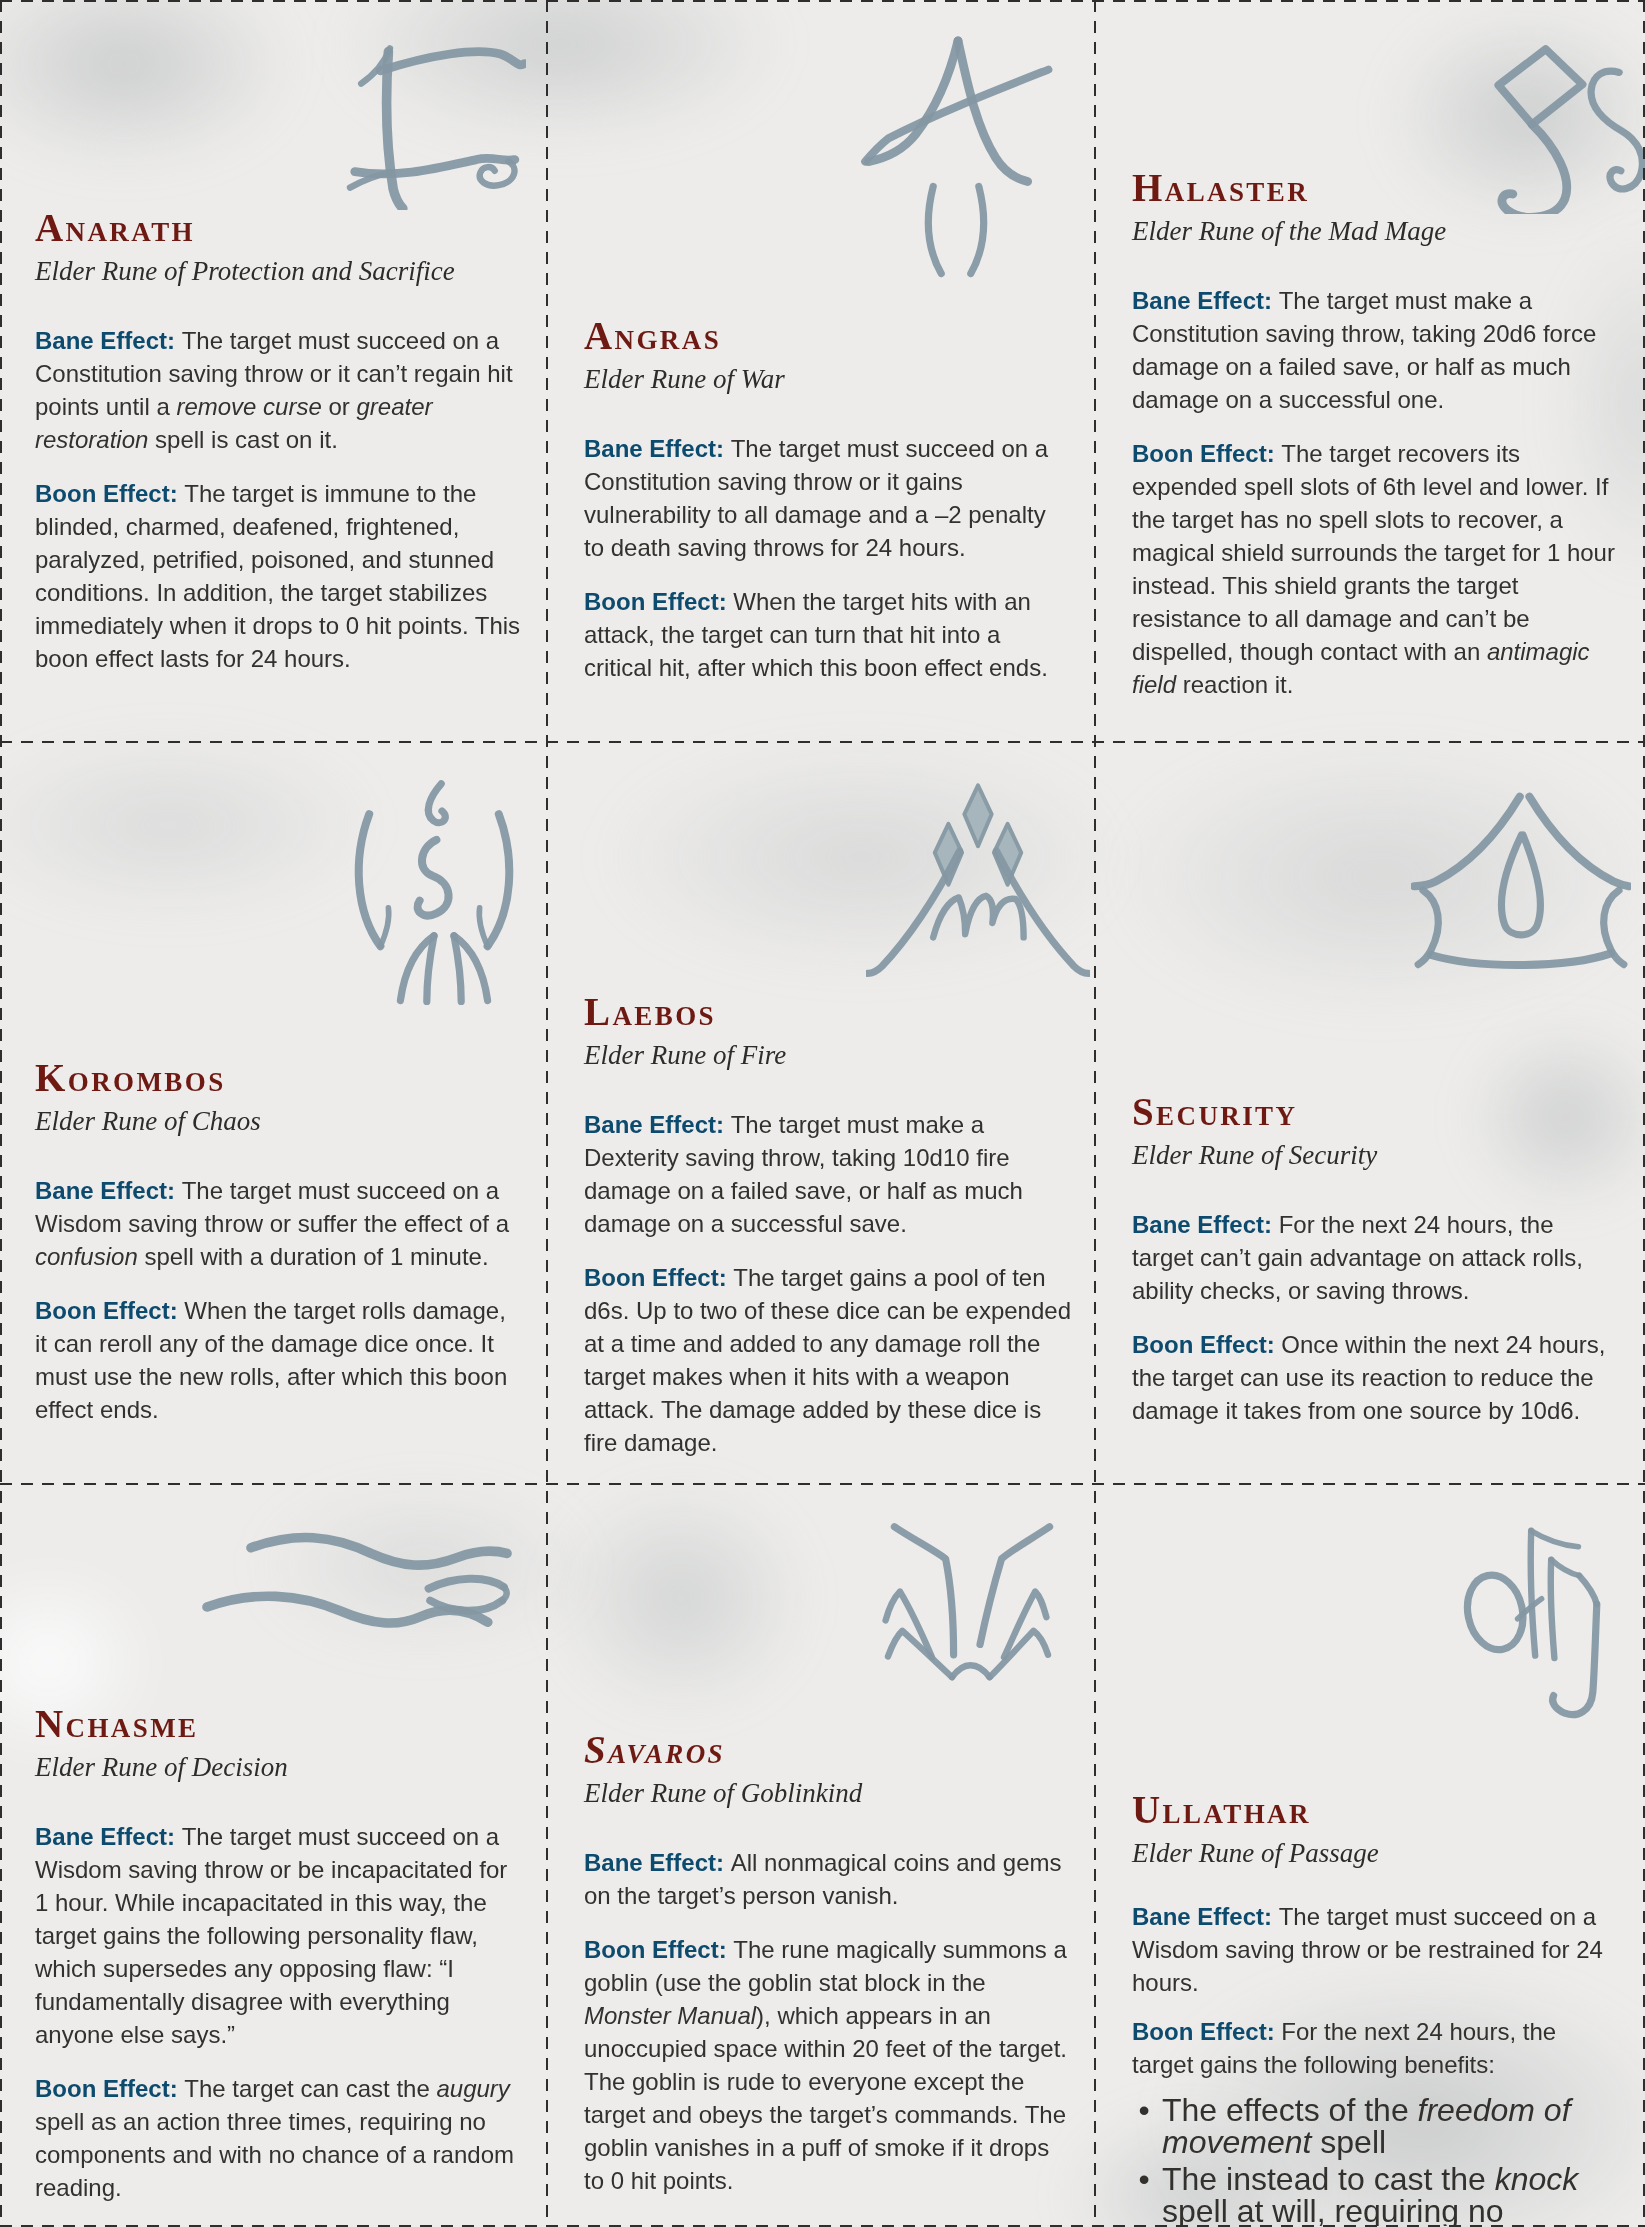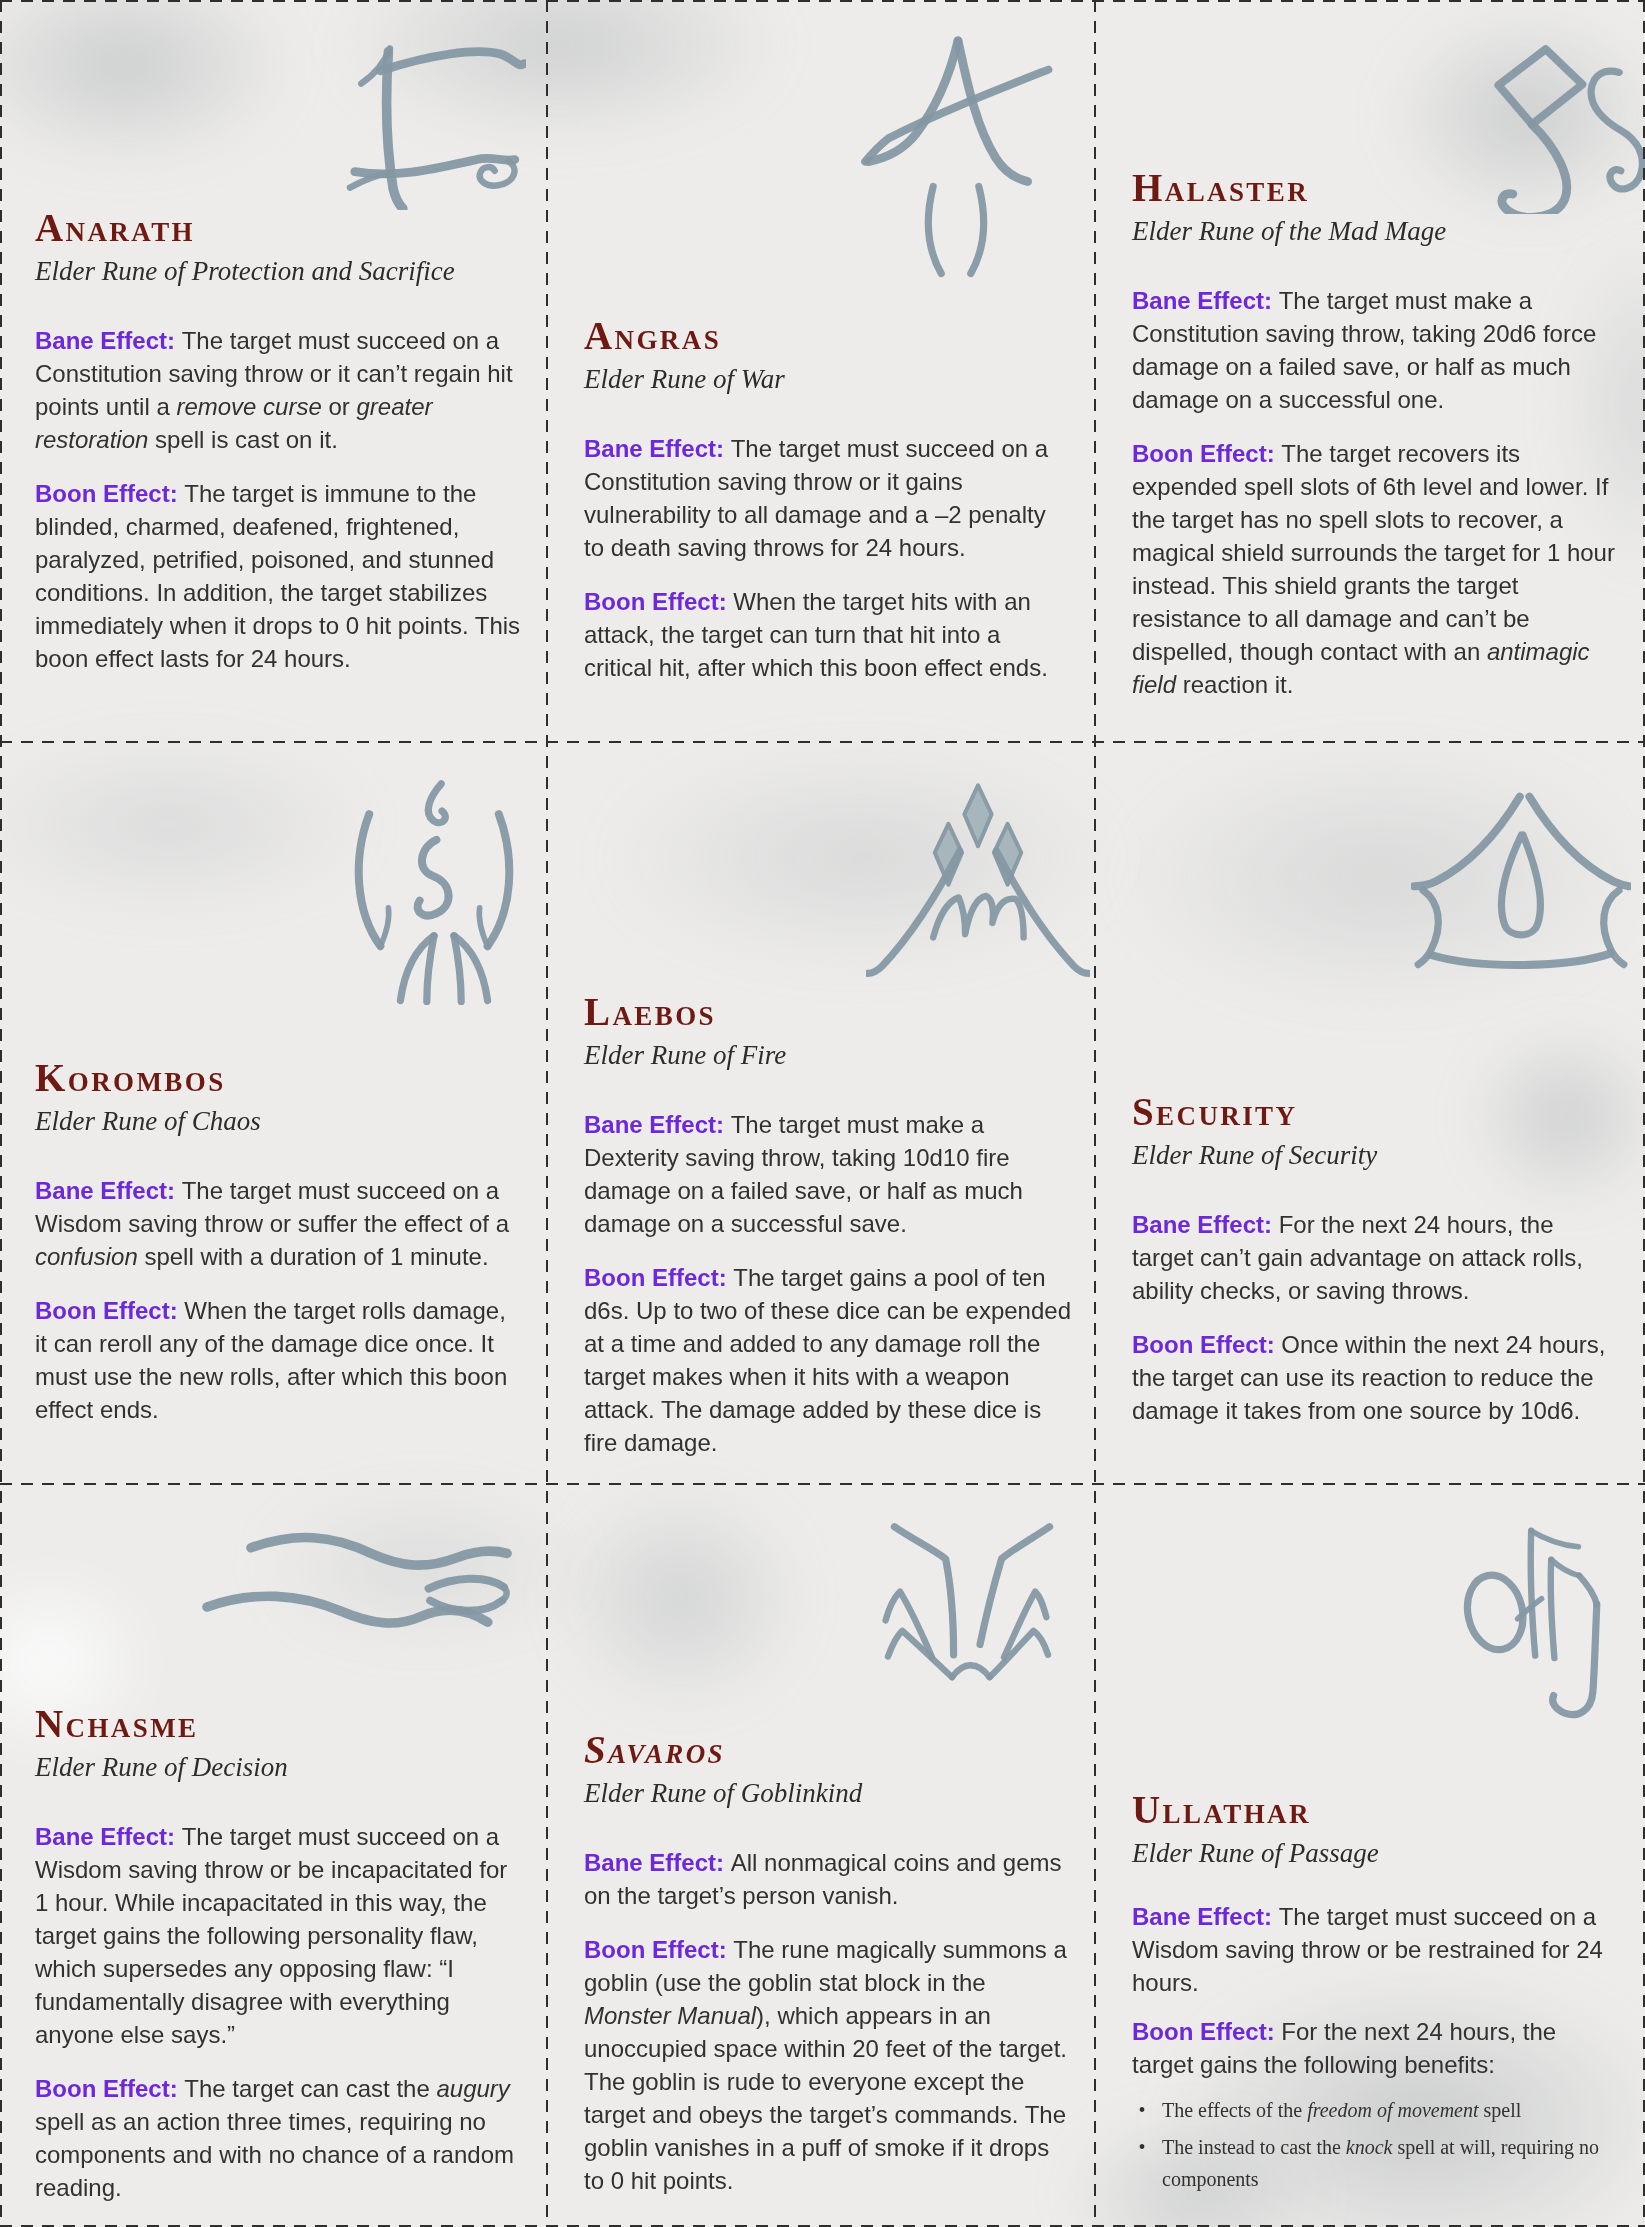--- a/index.html
+++ b/index.html
@@ -36,7 +36,7 @@
   .effects{margin-top:35px;}
   .effect{margin:0;font-size:24px;line-height:33px;color:#33312e;}
   .effect + .effect{margin-top:21px;}
-  .effect strong{font-weight:700;color:#6d28d9;}
+  .effect strong{font-weight:700;color:#0c4a6e;}
   .effect em, .bullets em{font-style:italic;}
   .bullets{list-style:none;margin:13px 0 0 0;padding:0;}
   .bullets li{

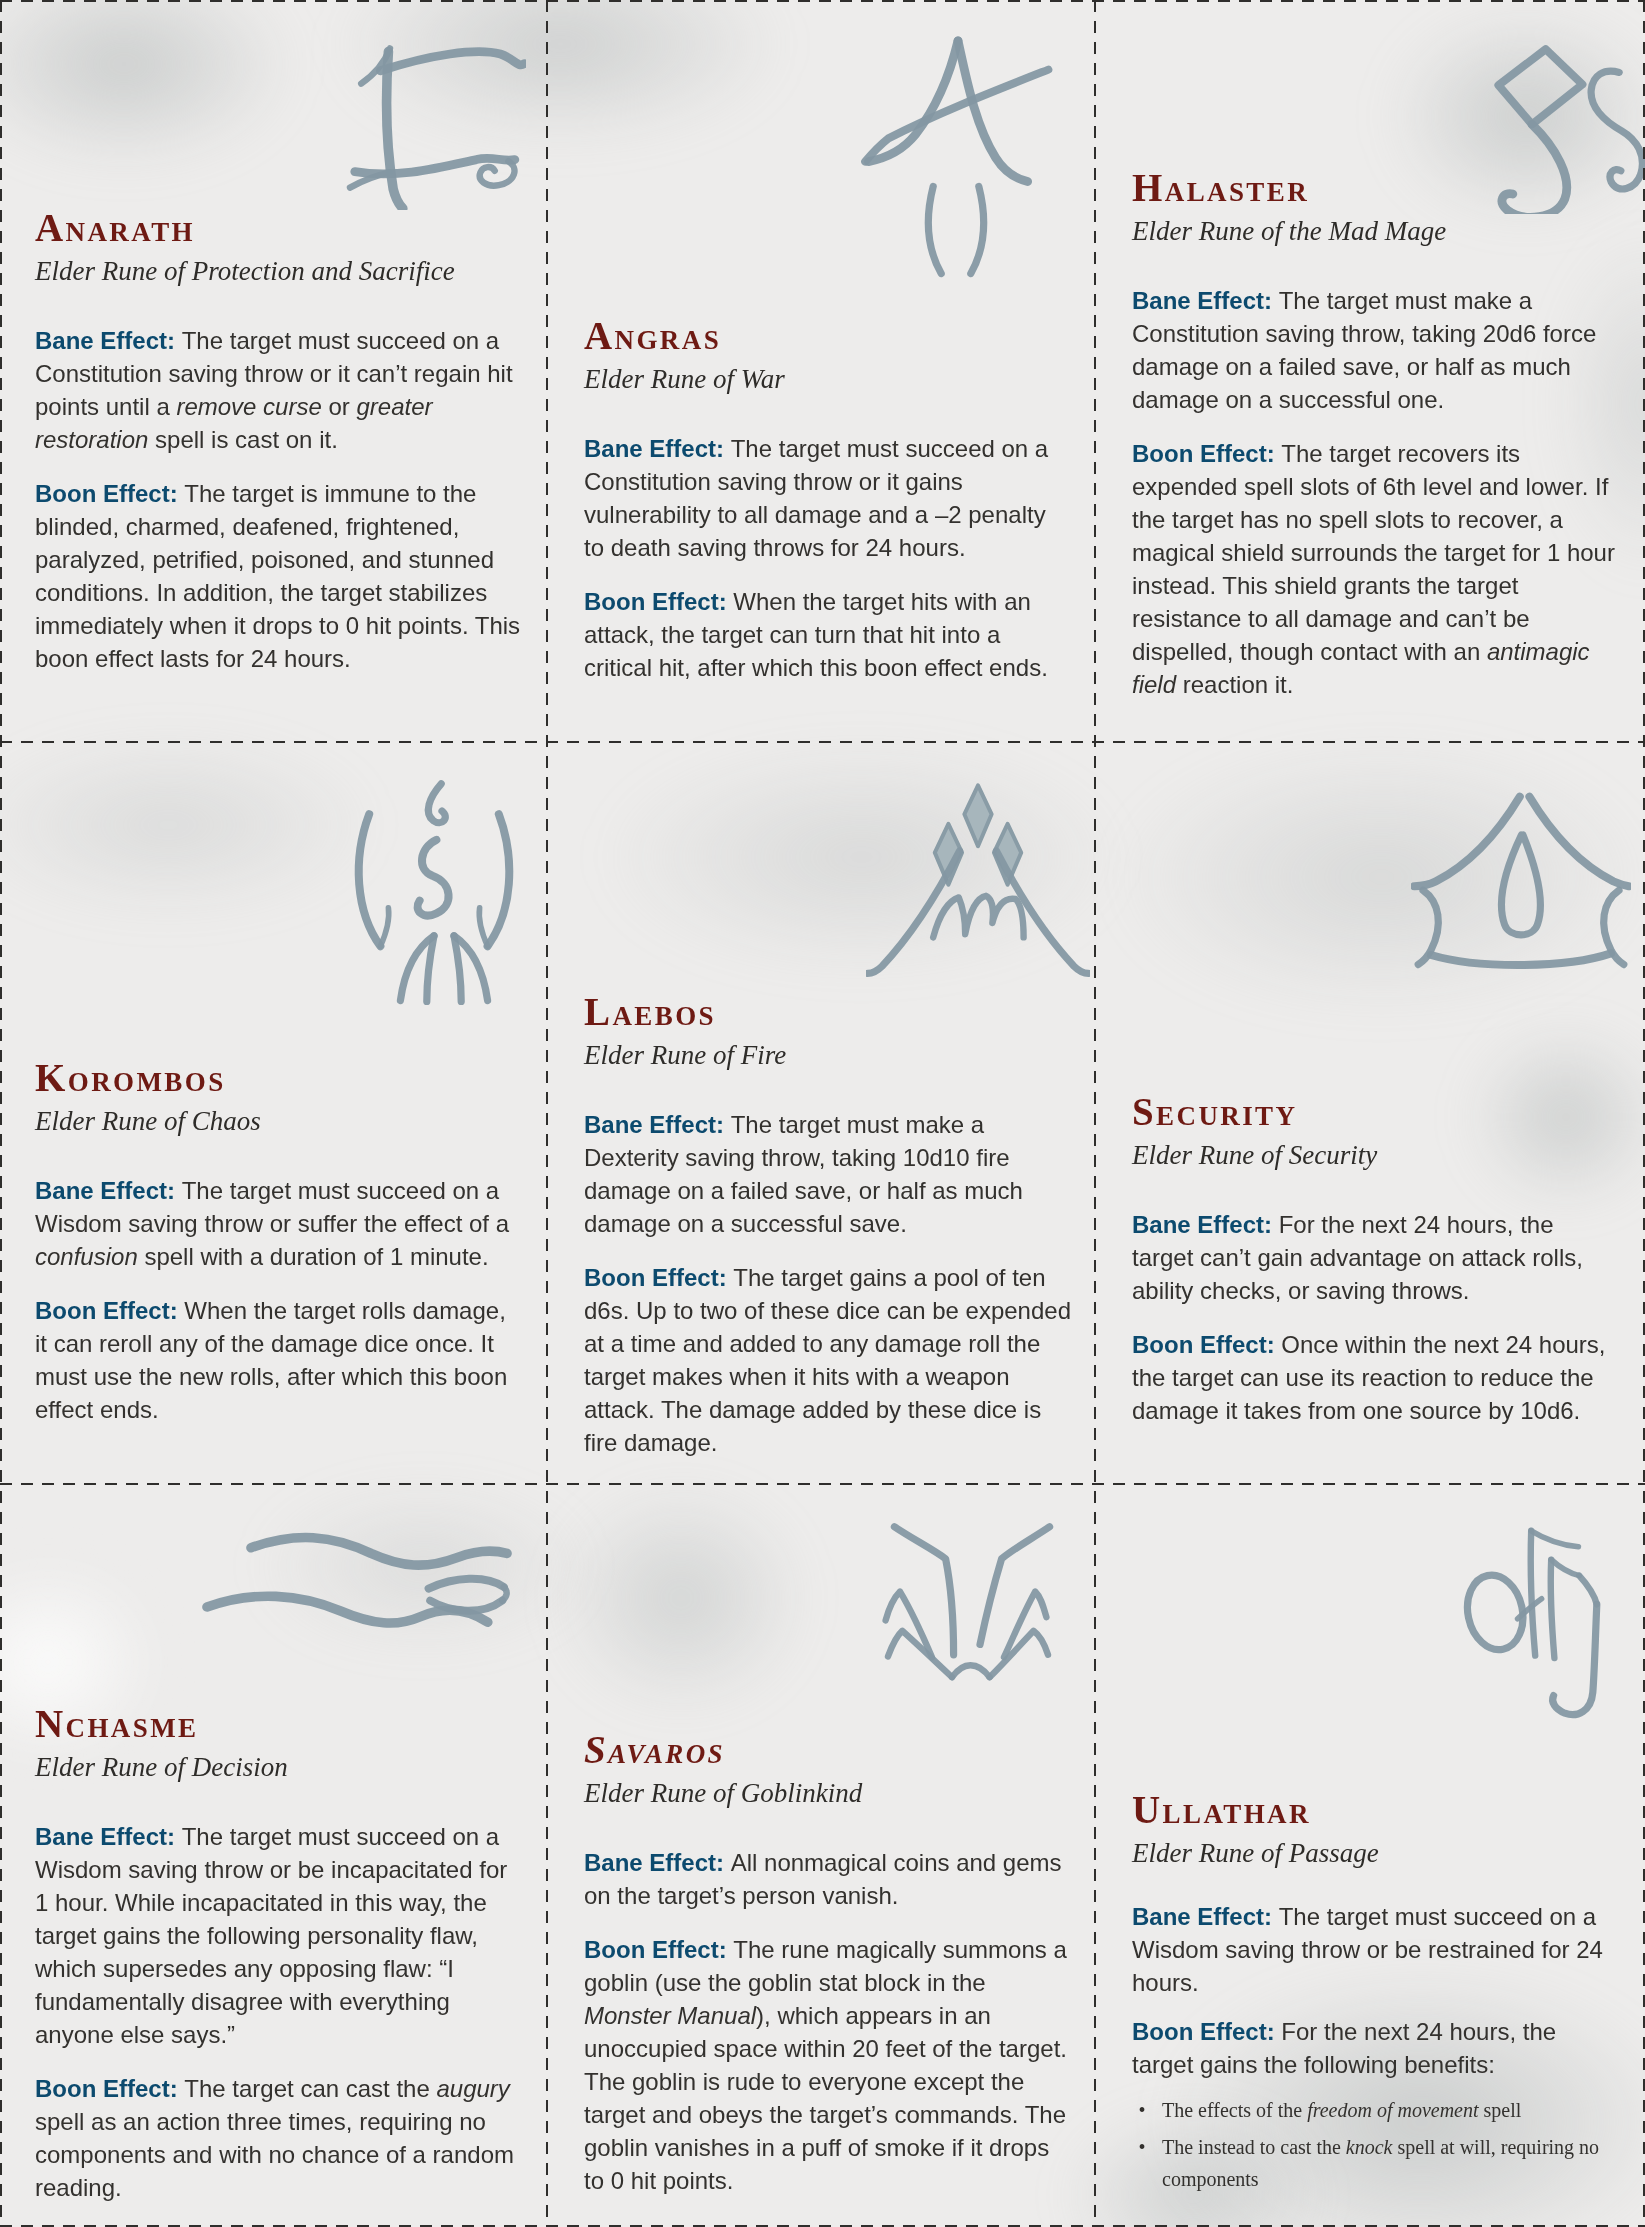--- a/index.html
+++ b/index.html
@@ -40,7 +40,7 @@
   .effect em, .bullets em{font-style:italic;}
   .bullets{list-style:none;margin:13px 0 0 0;padding:0;}
   .bullets li{
-    font-size:20px;line-height:32px;position:relative;padding-left:30px;margin-top:4.8px;font-family:Liberation Serif, serif;
+    font-size:32px;line-height:32px;position:relative;padding-left:30px;margin-top:4.8px;
   }
   .bullets li::before{content:"•";position:absolute;left:6.4px;top:0;color:#33312e;}
   

